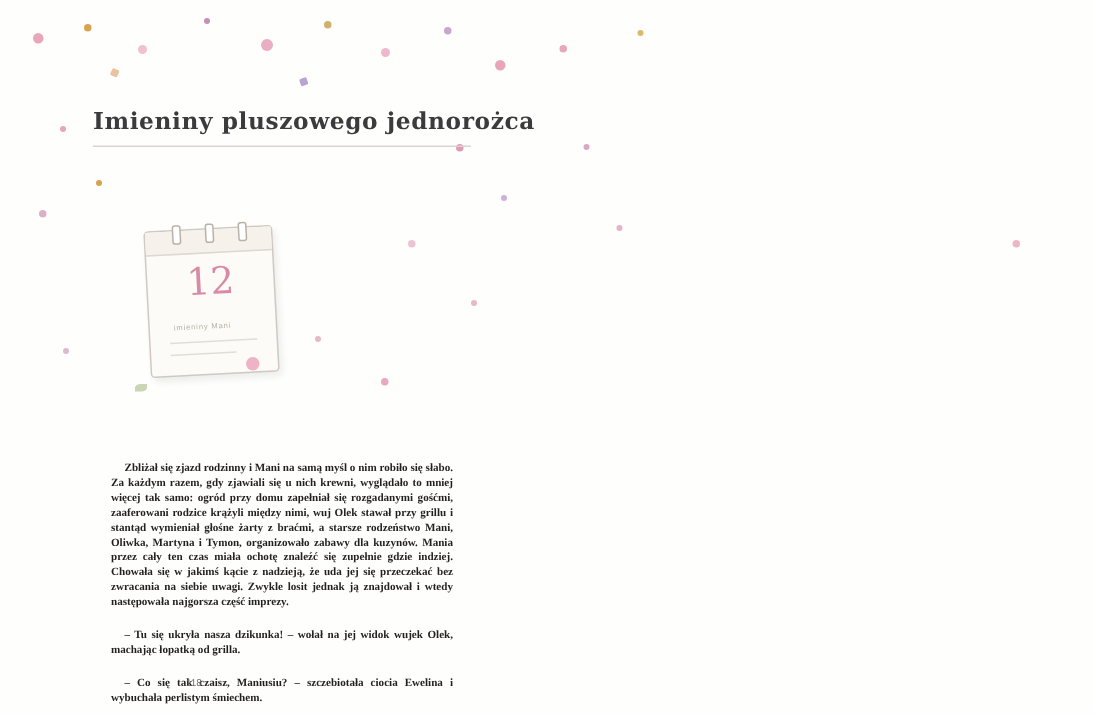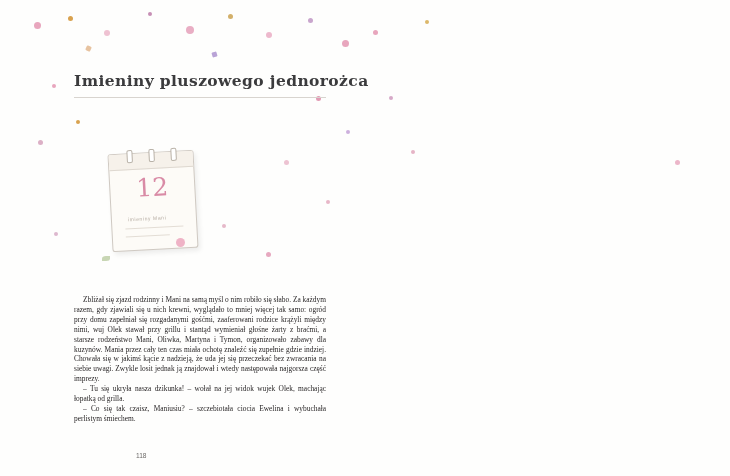--- a/index.html
+++ b/index.html
@@ -27,7 +27,7 @@
     width: 365px;
     overflow: hidden;
   }
-  .page-left { left: 16px; }
+  .page-left { left: 4px; }
   .page-right { left: 365px; }
 
   

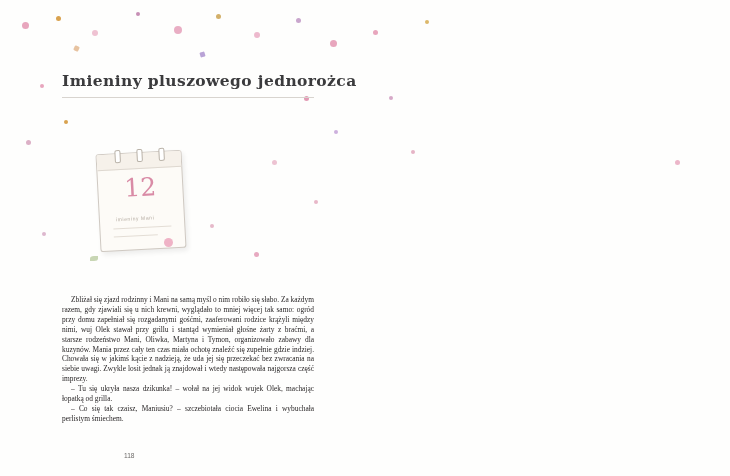--- a/index.html
+++ b/index.html
@@ -134,8 +134,9 @@
     color: #221f20;
   }
   .body-text p {
-    margin: 0;
+    margin: 12px;
     text-indent: 9px;
+    font-weight: bold;
   }
   .left-col {
     left: 58px;

